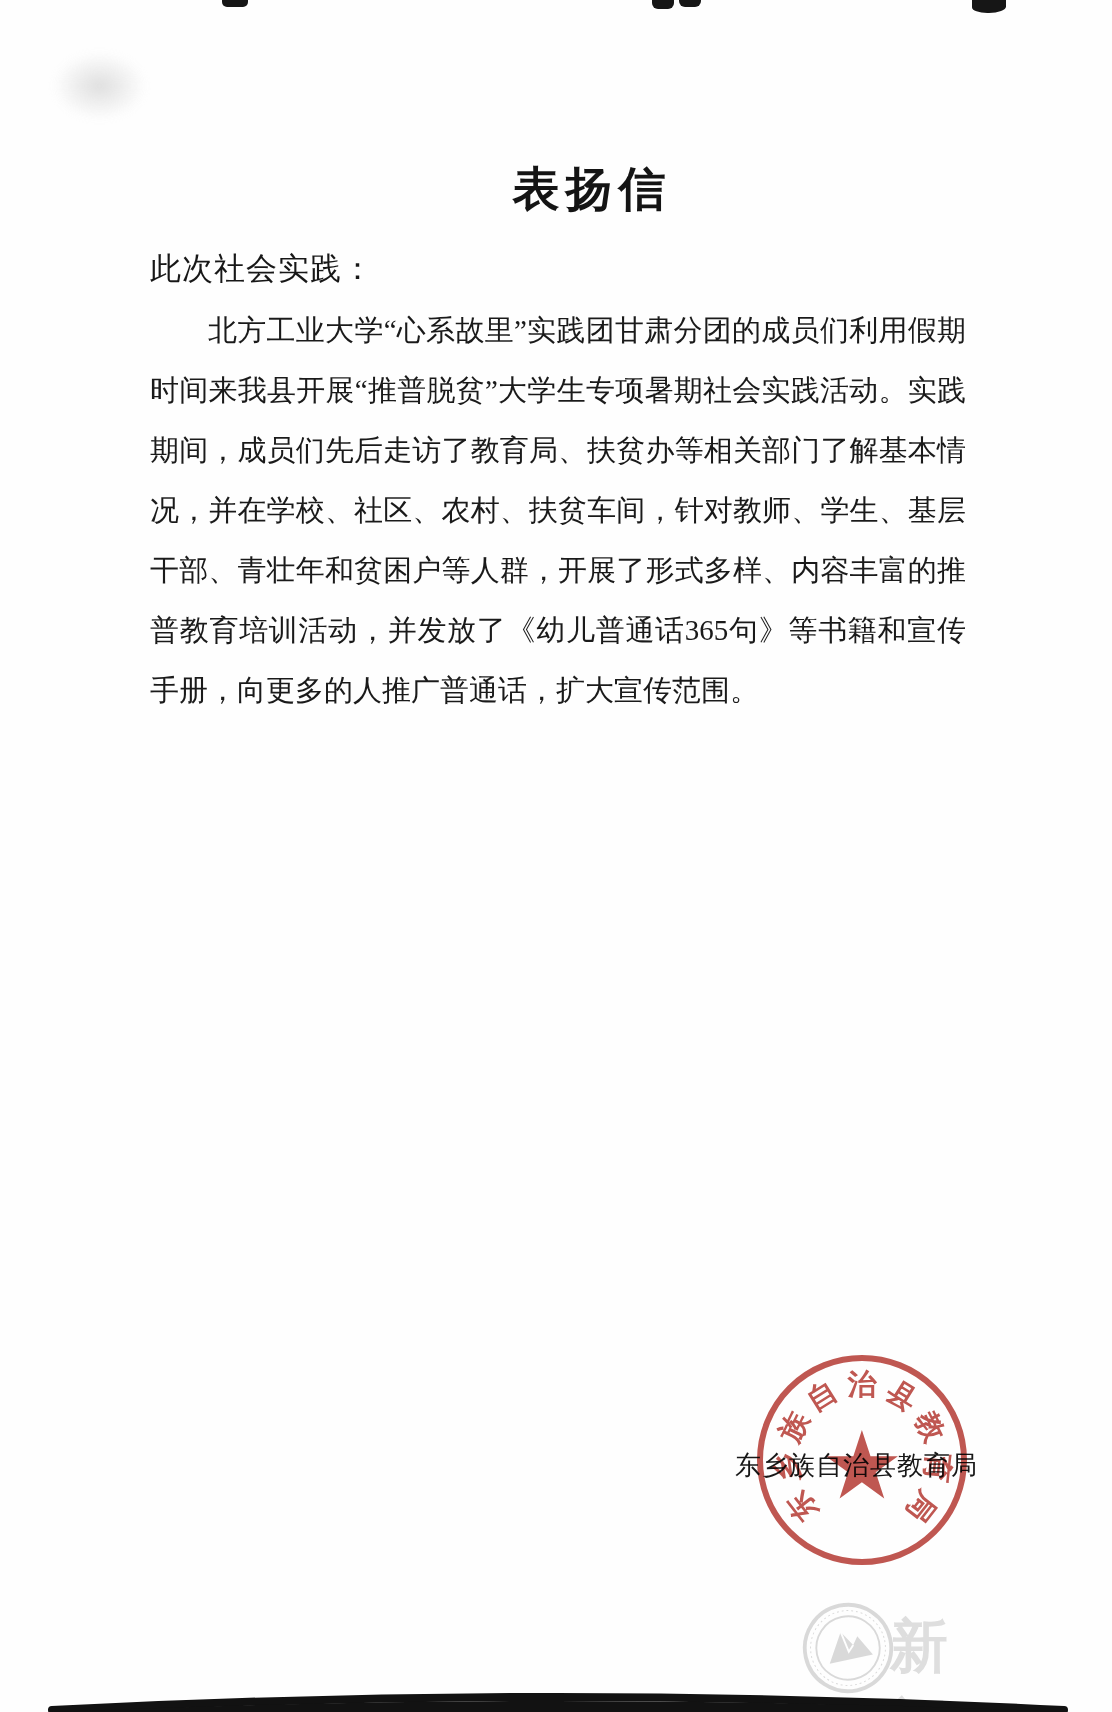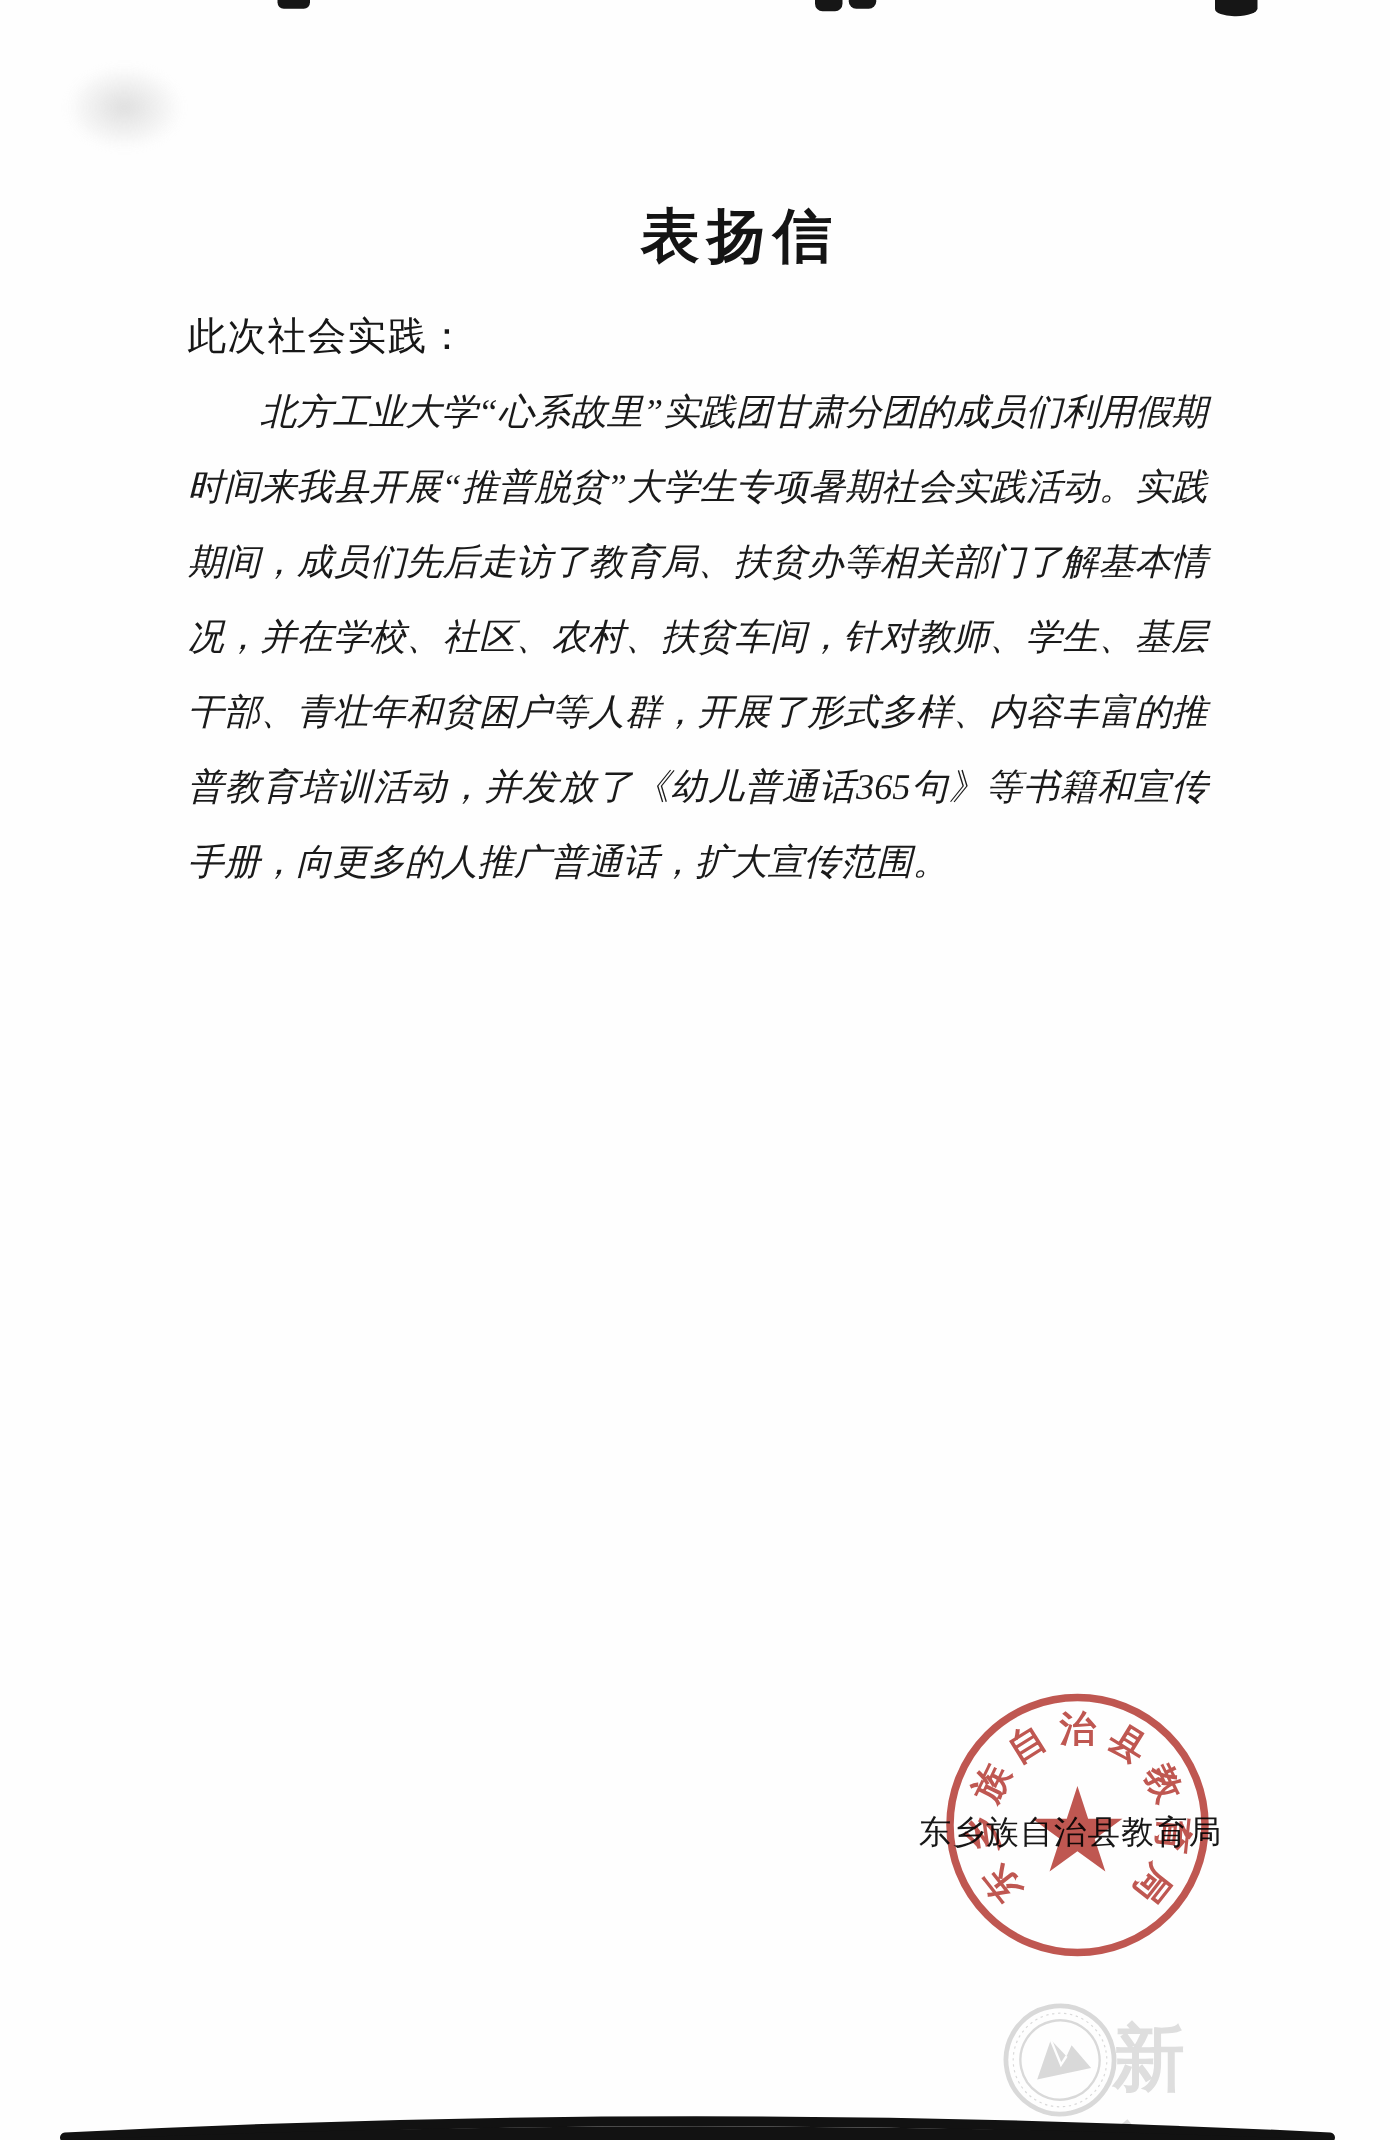--- a/index.html
+++ b/index.html
@@ -42,7 +42,7 @@
     font-size: 29px; line-height: 60px;
     text-align: justify; color: #1a1a1a;
   }
-  .body-text p { margin: 0; text-indent: 2em; font-style: italic; }
+  .body-text p { margin: 0; text-indent: 2em; }
   .body-text p + p { margin-top: 72px; }
 
   .sign-block {

